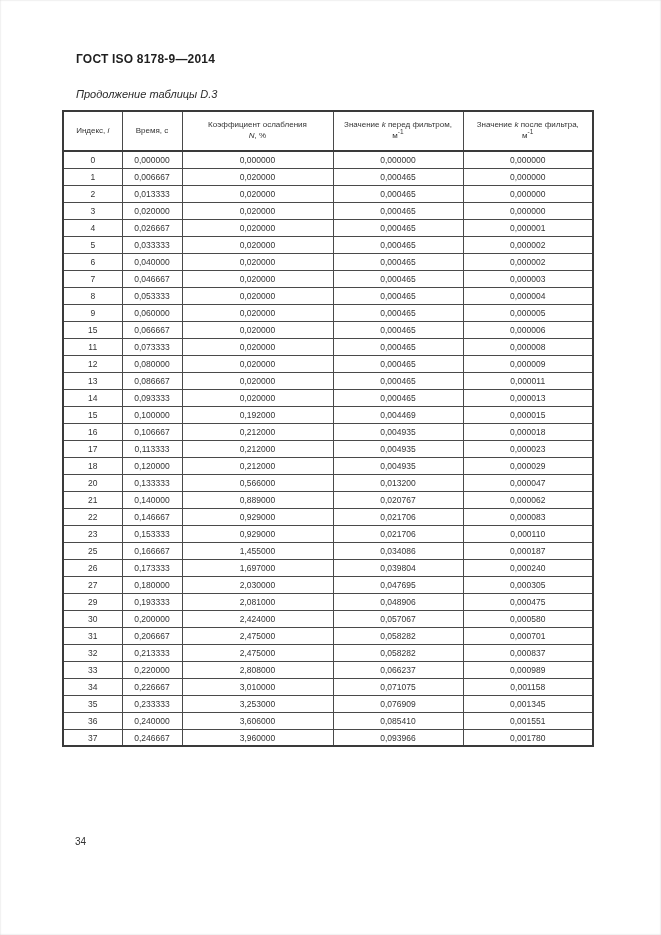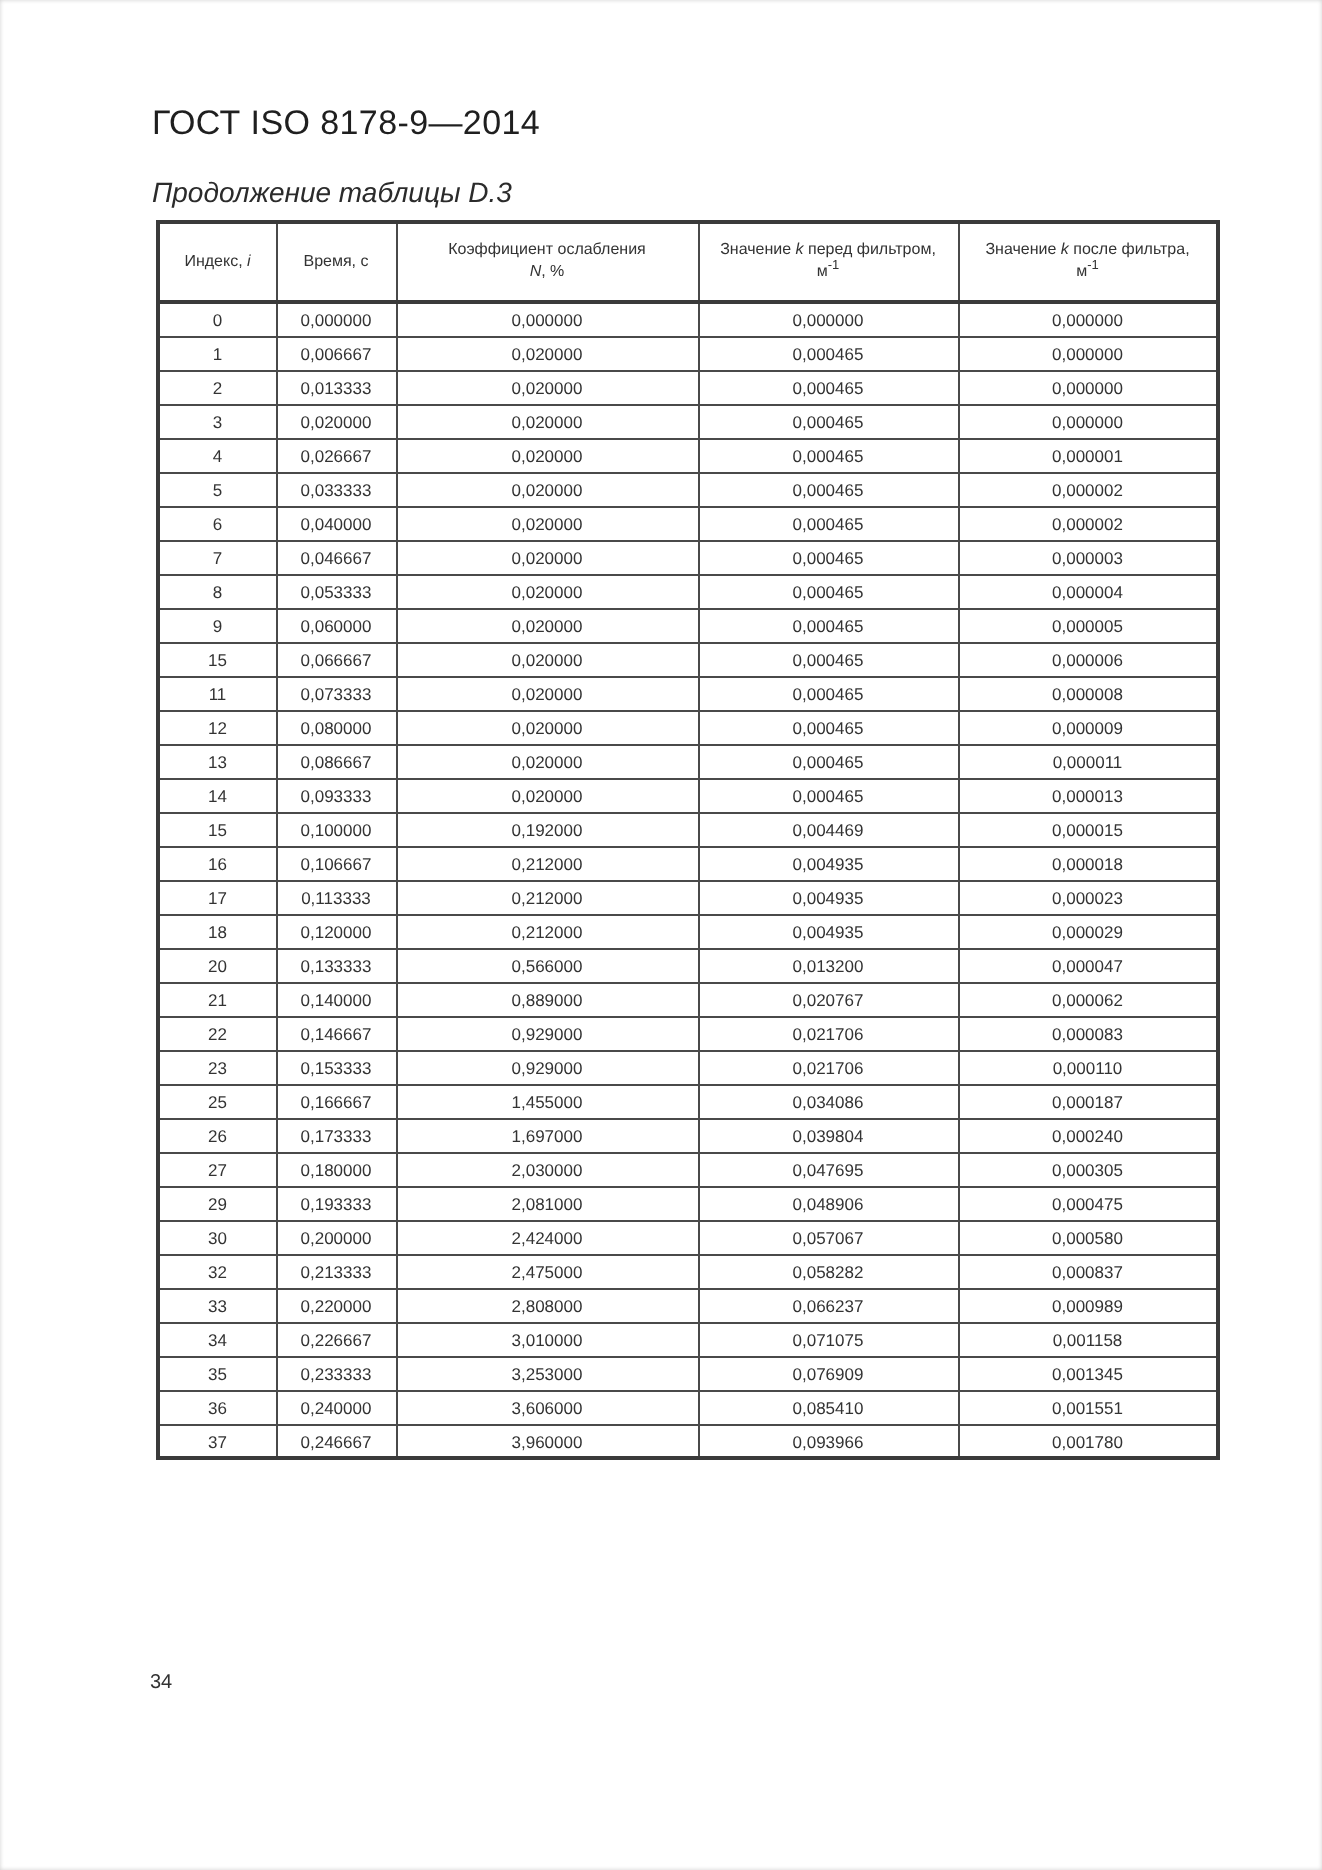--- a/index.html
+++ b/index.html
@@ -21,8 +21,8 @@
     position: absolute;
     left: 76px;
     top: 52px;
-    font-size: 17px;
-    font-weight: normal;
+    font-size: 12px;
+    font-weight: bold;
     color: #1f1f1f;
     letter-spacing: 0.2px;
   }

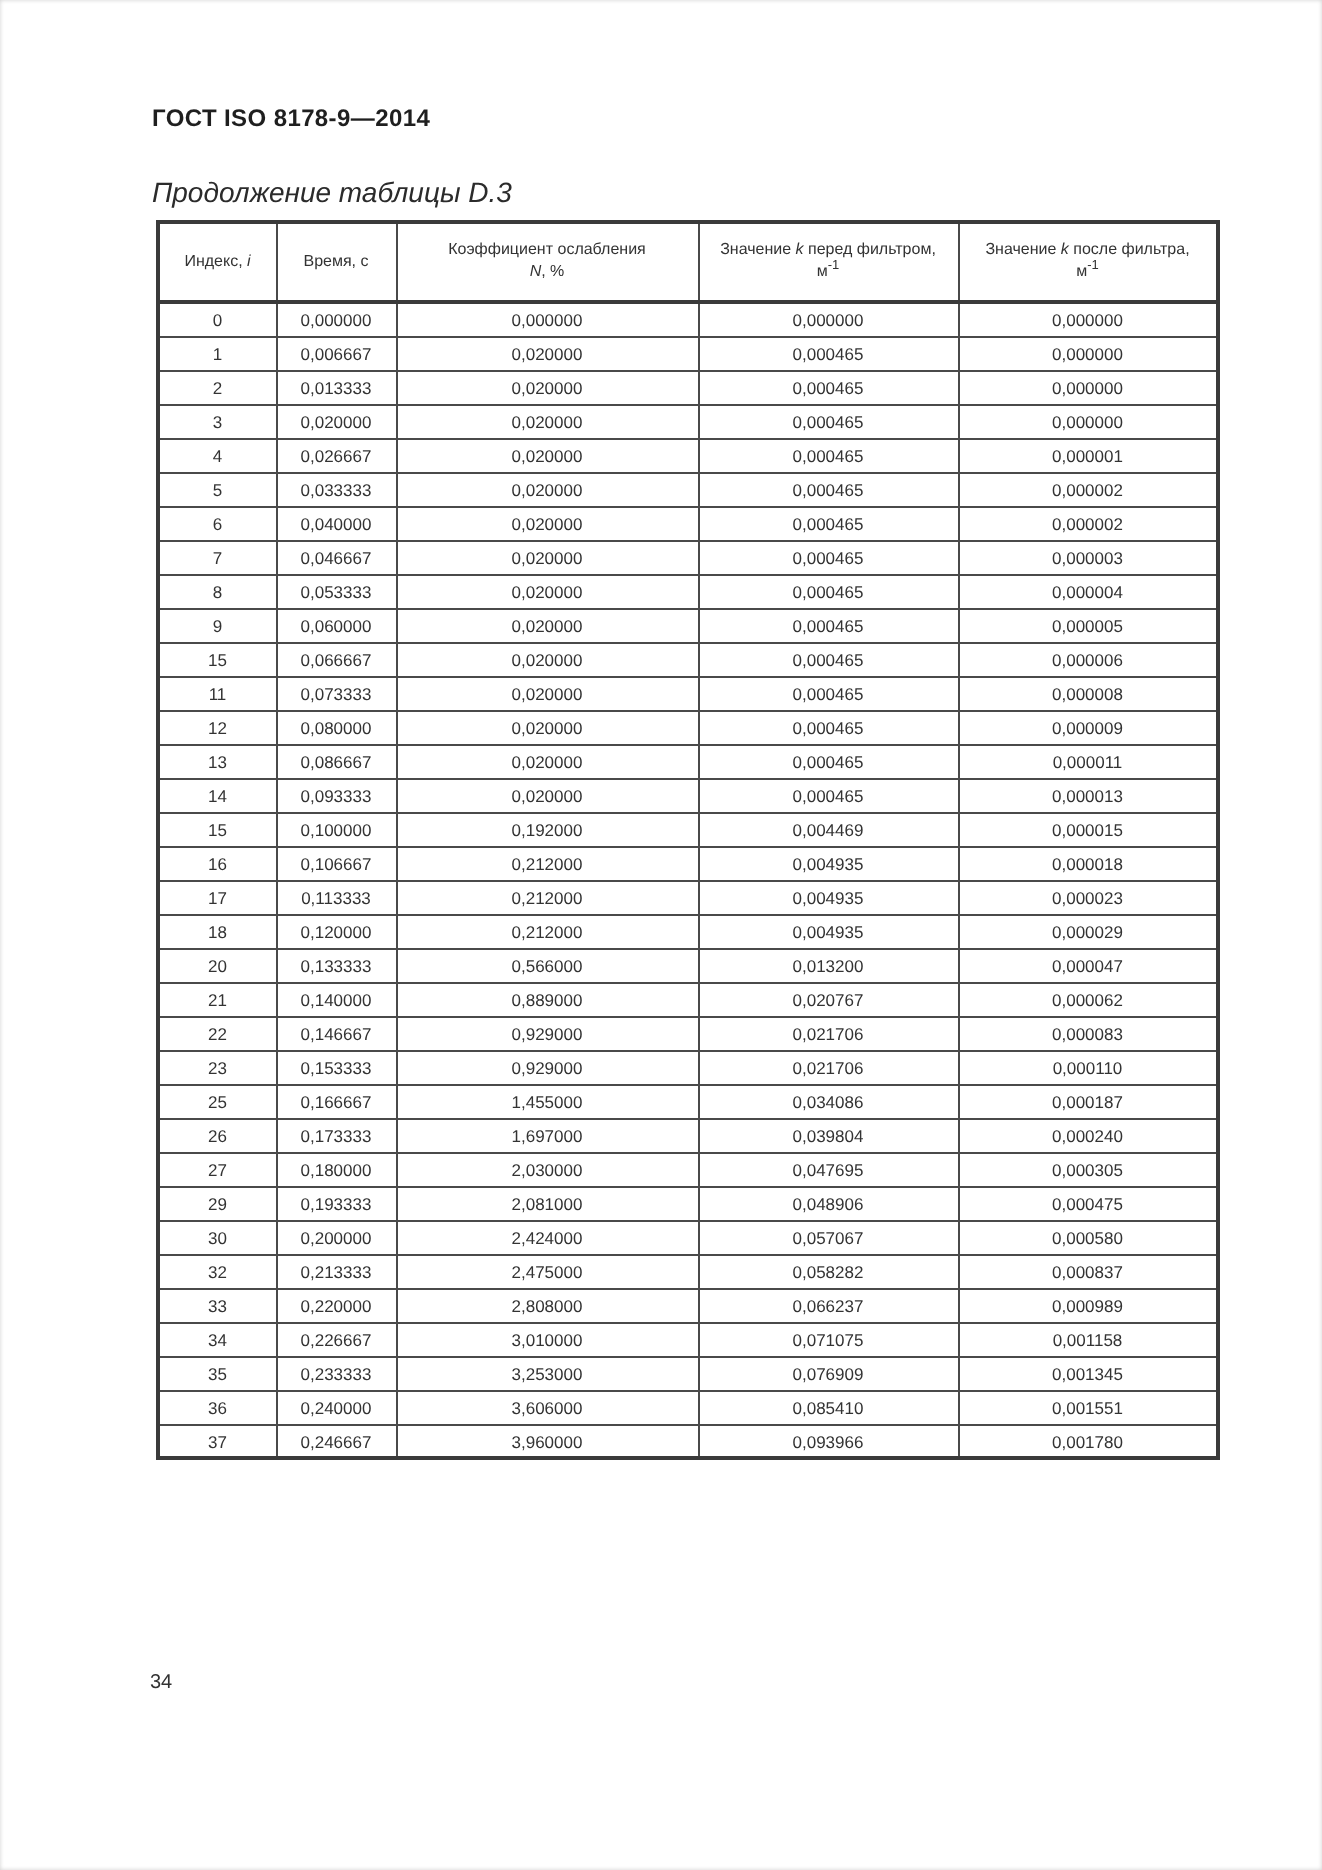--- a/index.html
+++ b/index.html
@@ -30,7 +30,7 @@
     position: absolute;
     left: 76px;
     top: 88px;
-    font-size: 14px;
+    font-size: 11px;
     font-style: italic;
     color: #2b2b2b;
   }

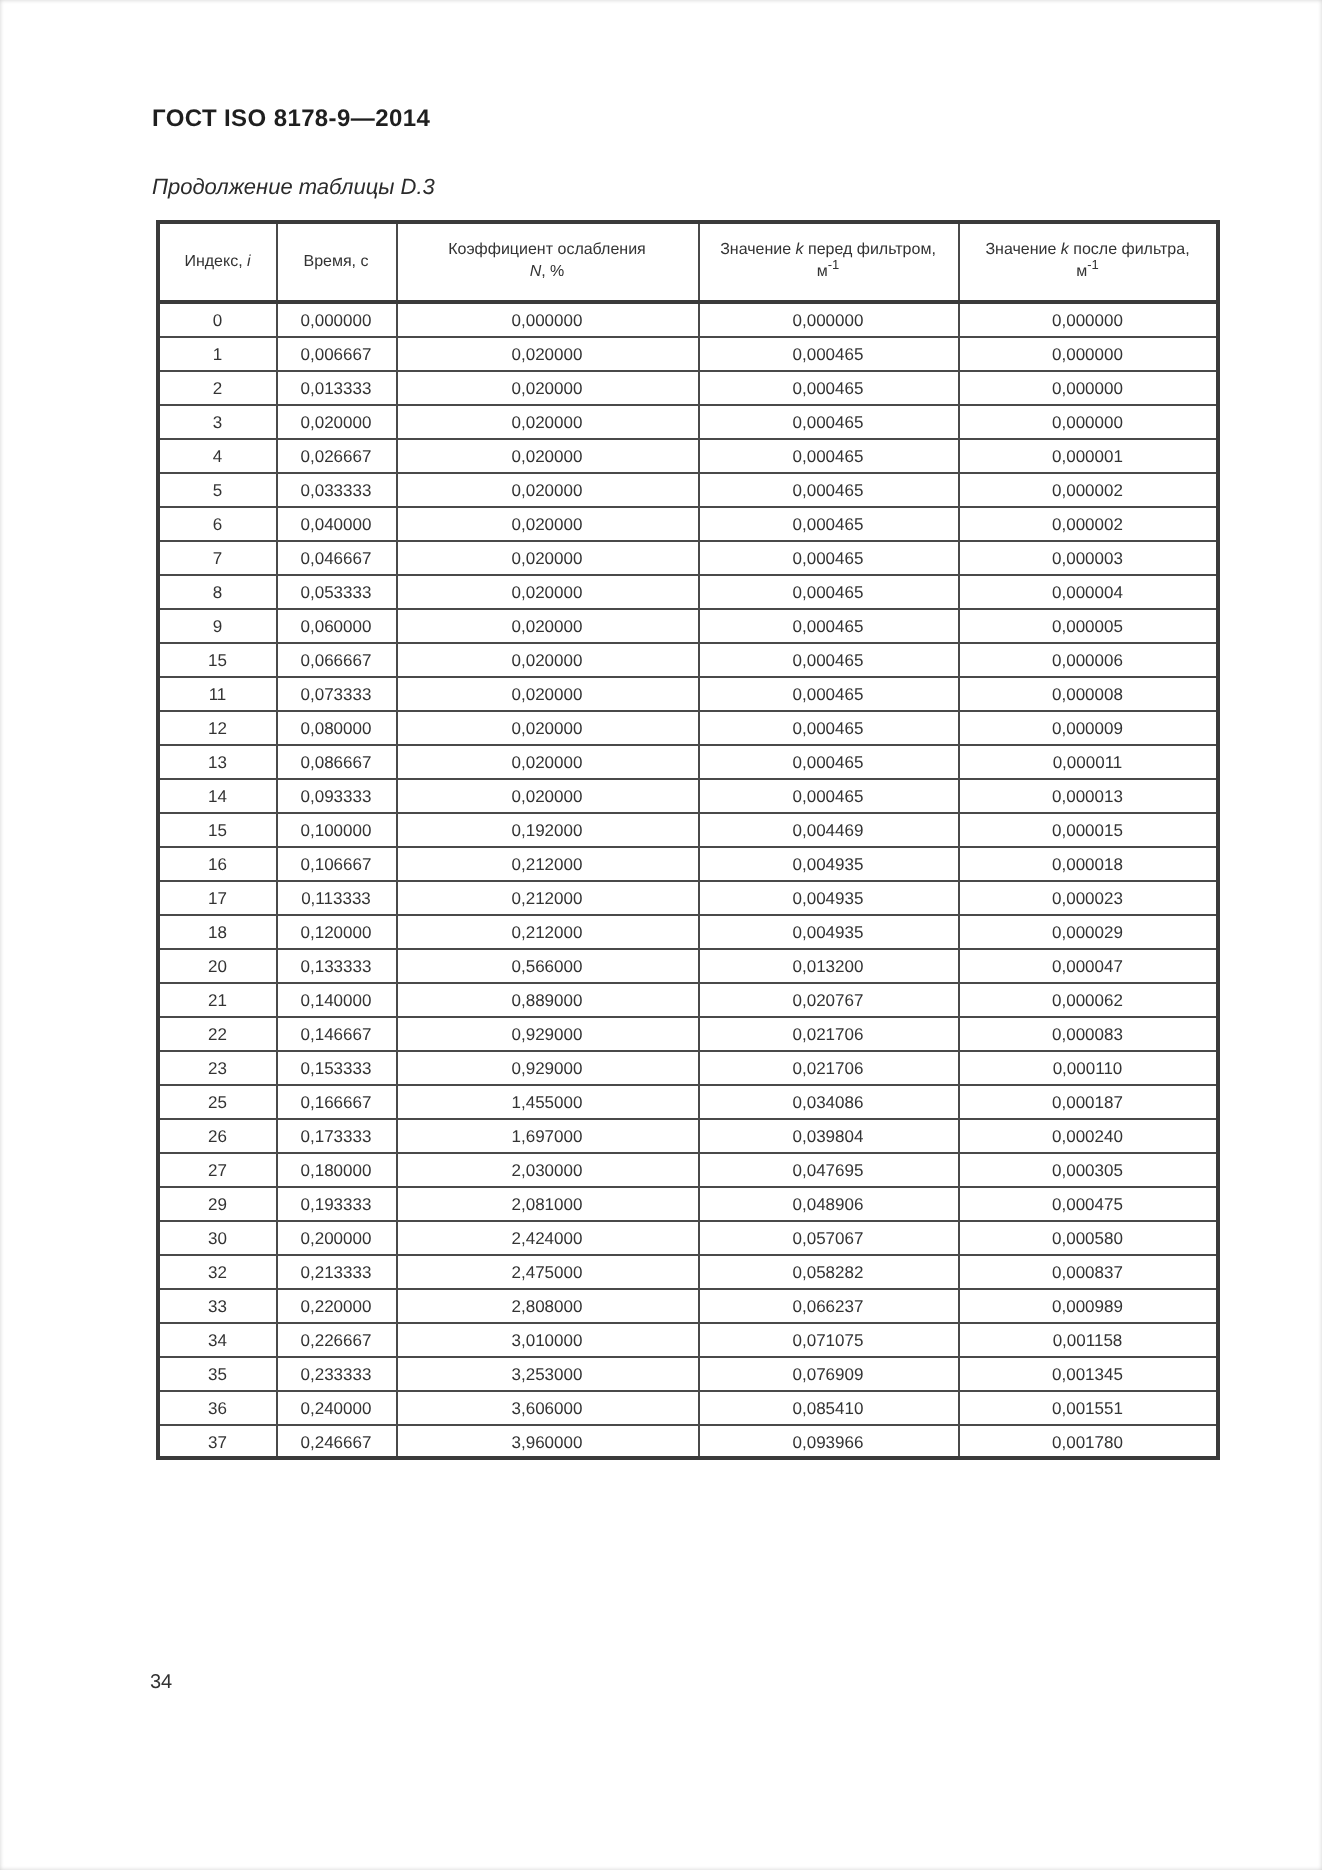--- a/index.html
+++ b/index.html
@@ -36,7 +36,7 @@
   }
   .data-table {
     position: absolute;
-    left: 78px;
+    left: 62px;
     top: 110px;
     width: 530px;
     border-collapse: collapse;

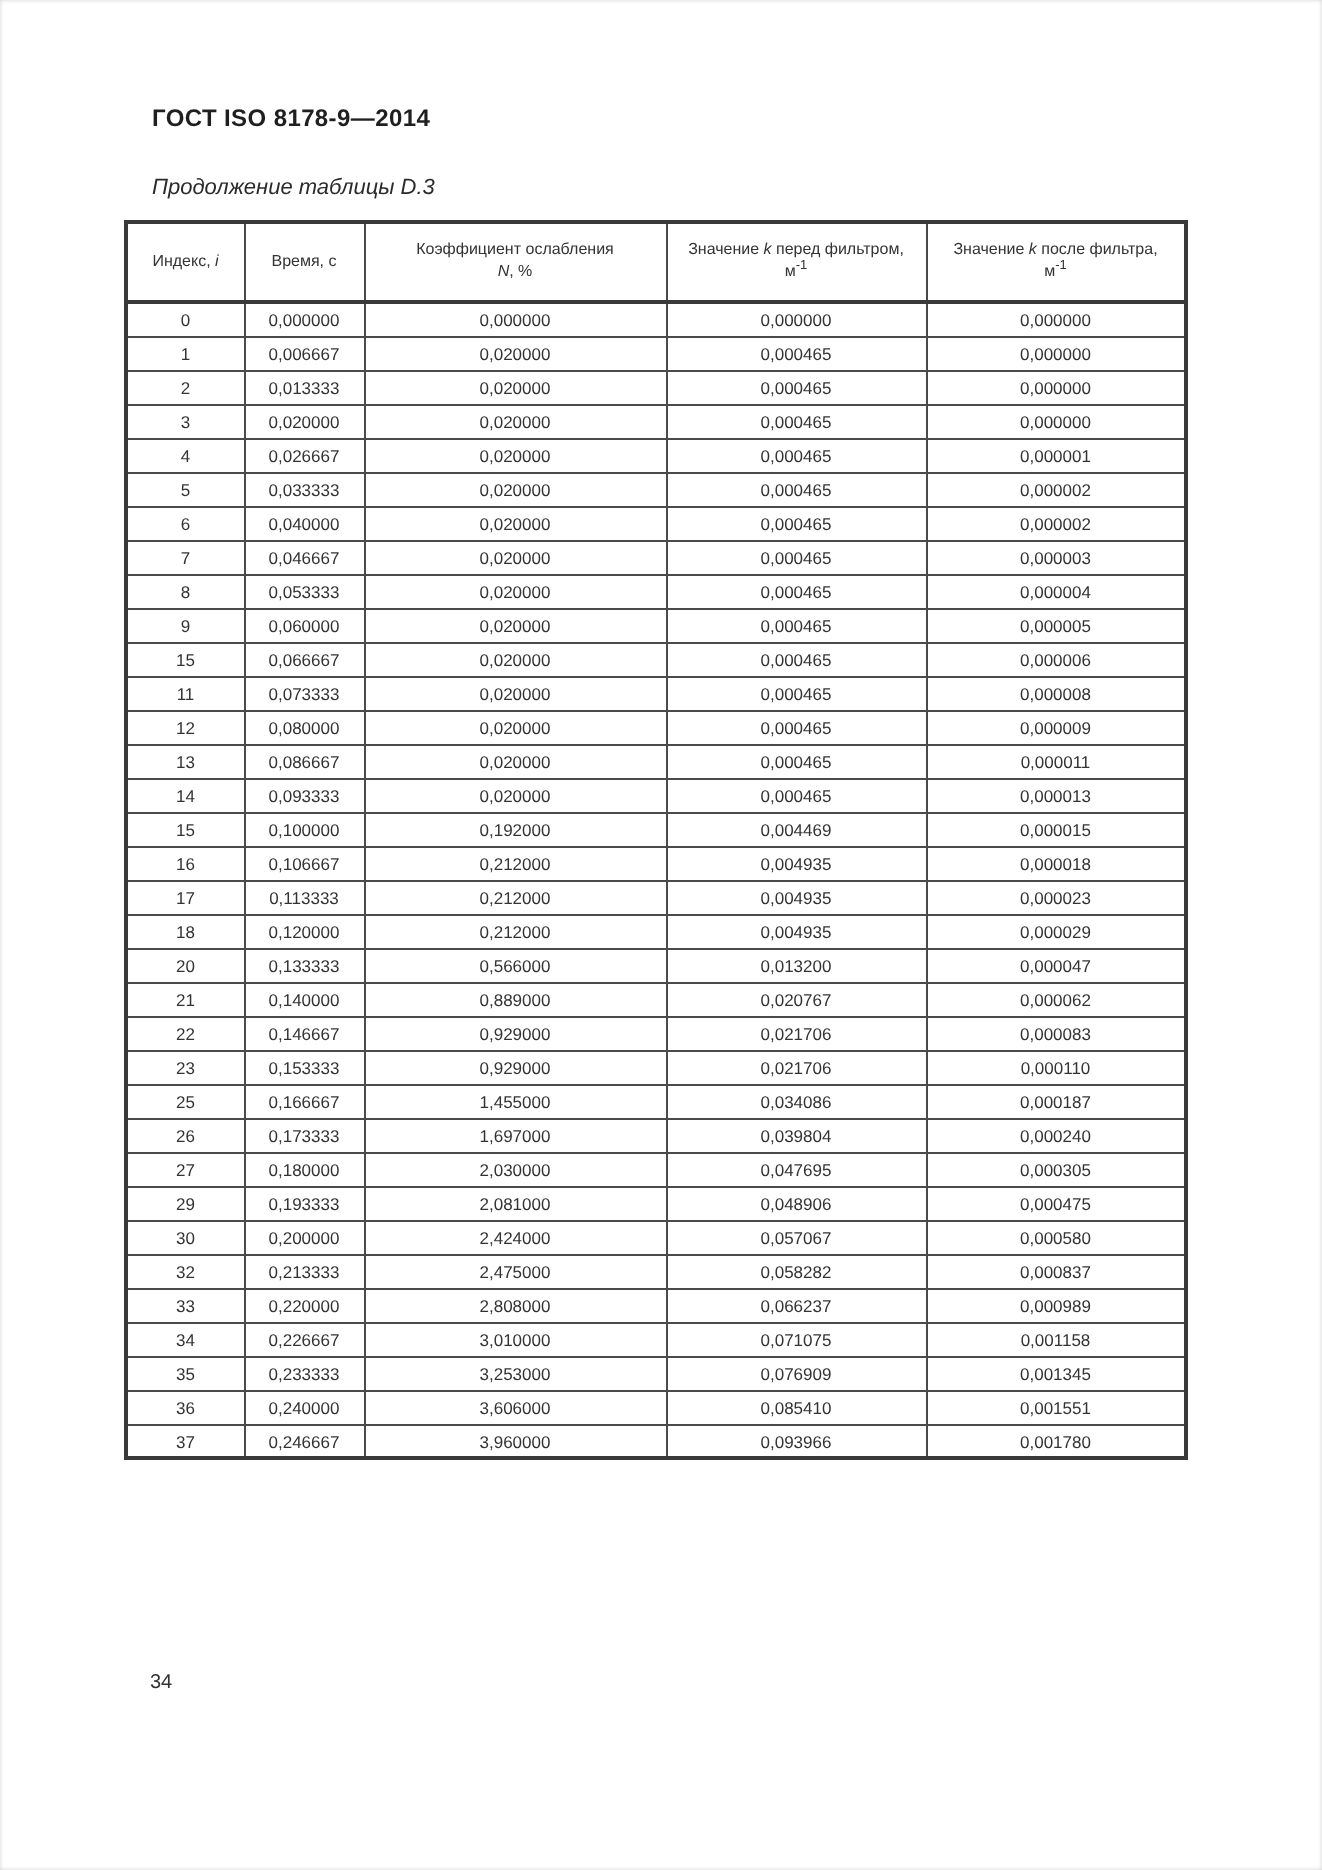--- a/index.html
+++ b/index.html
@@ -302,6 +302,13 @@
           <td>0,000580</td>
         </tr>
         <tr>
+          <td>31</td>
+          <td>0,206667</td>
+          <td>2,475000</td>
+          <td>0,058282</td>
+          <td>0,000701</td>
+        </tr>
+        <tr>
           <td>32</td>
           <td>0,213333</td>
           <td>2,475000</td>

